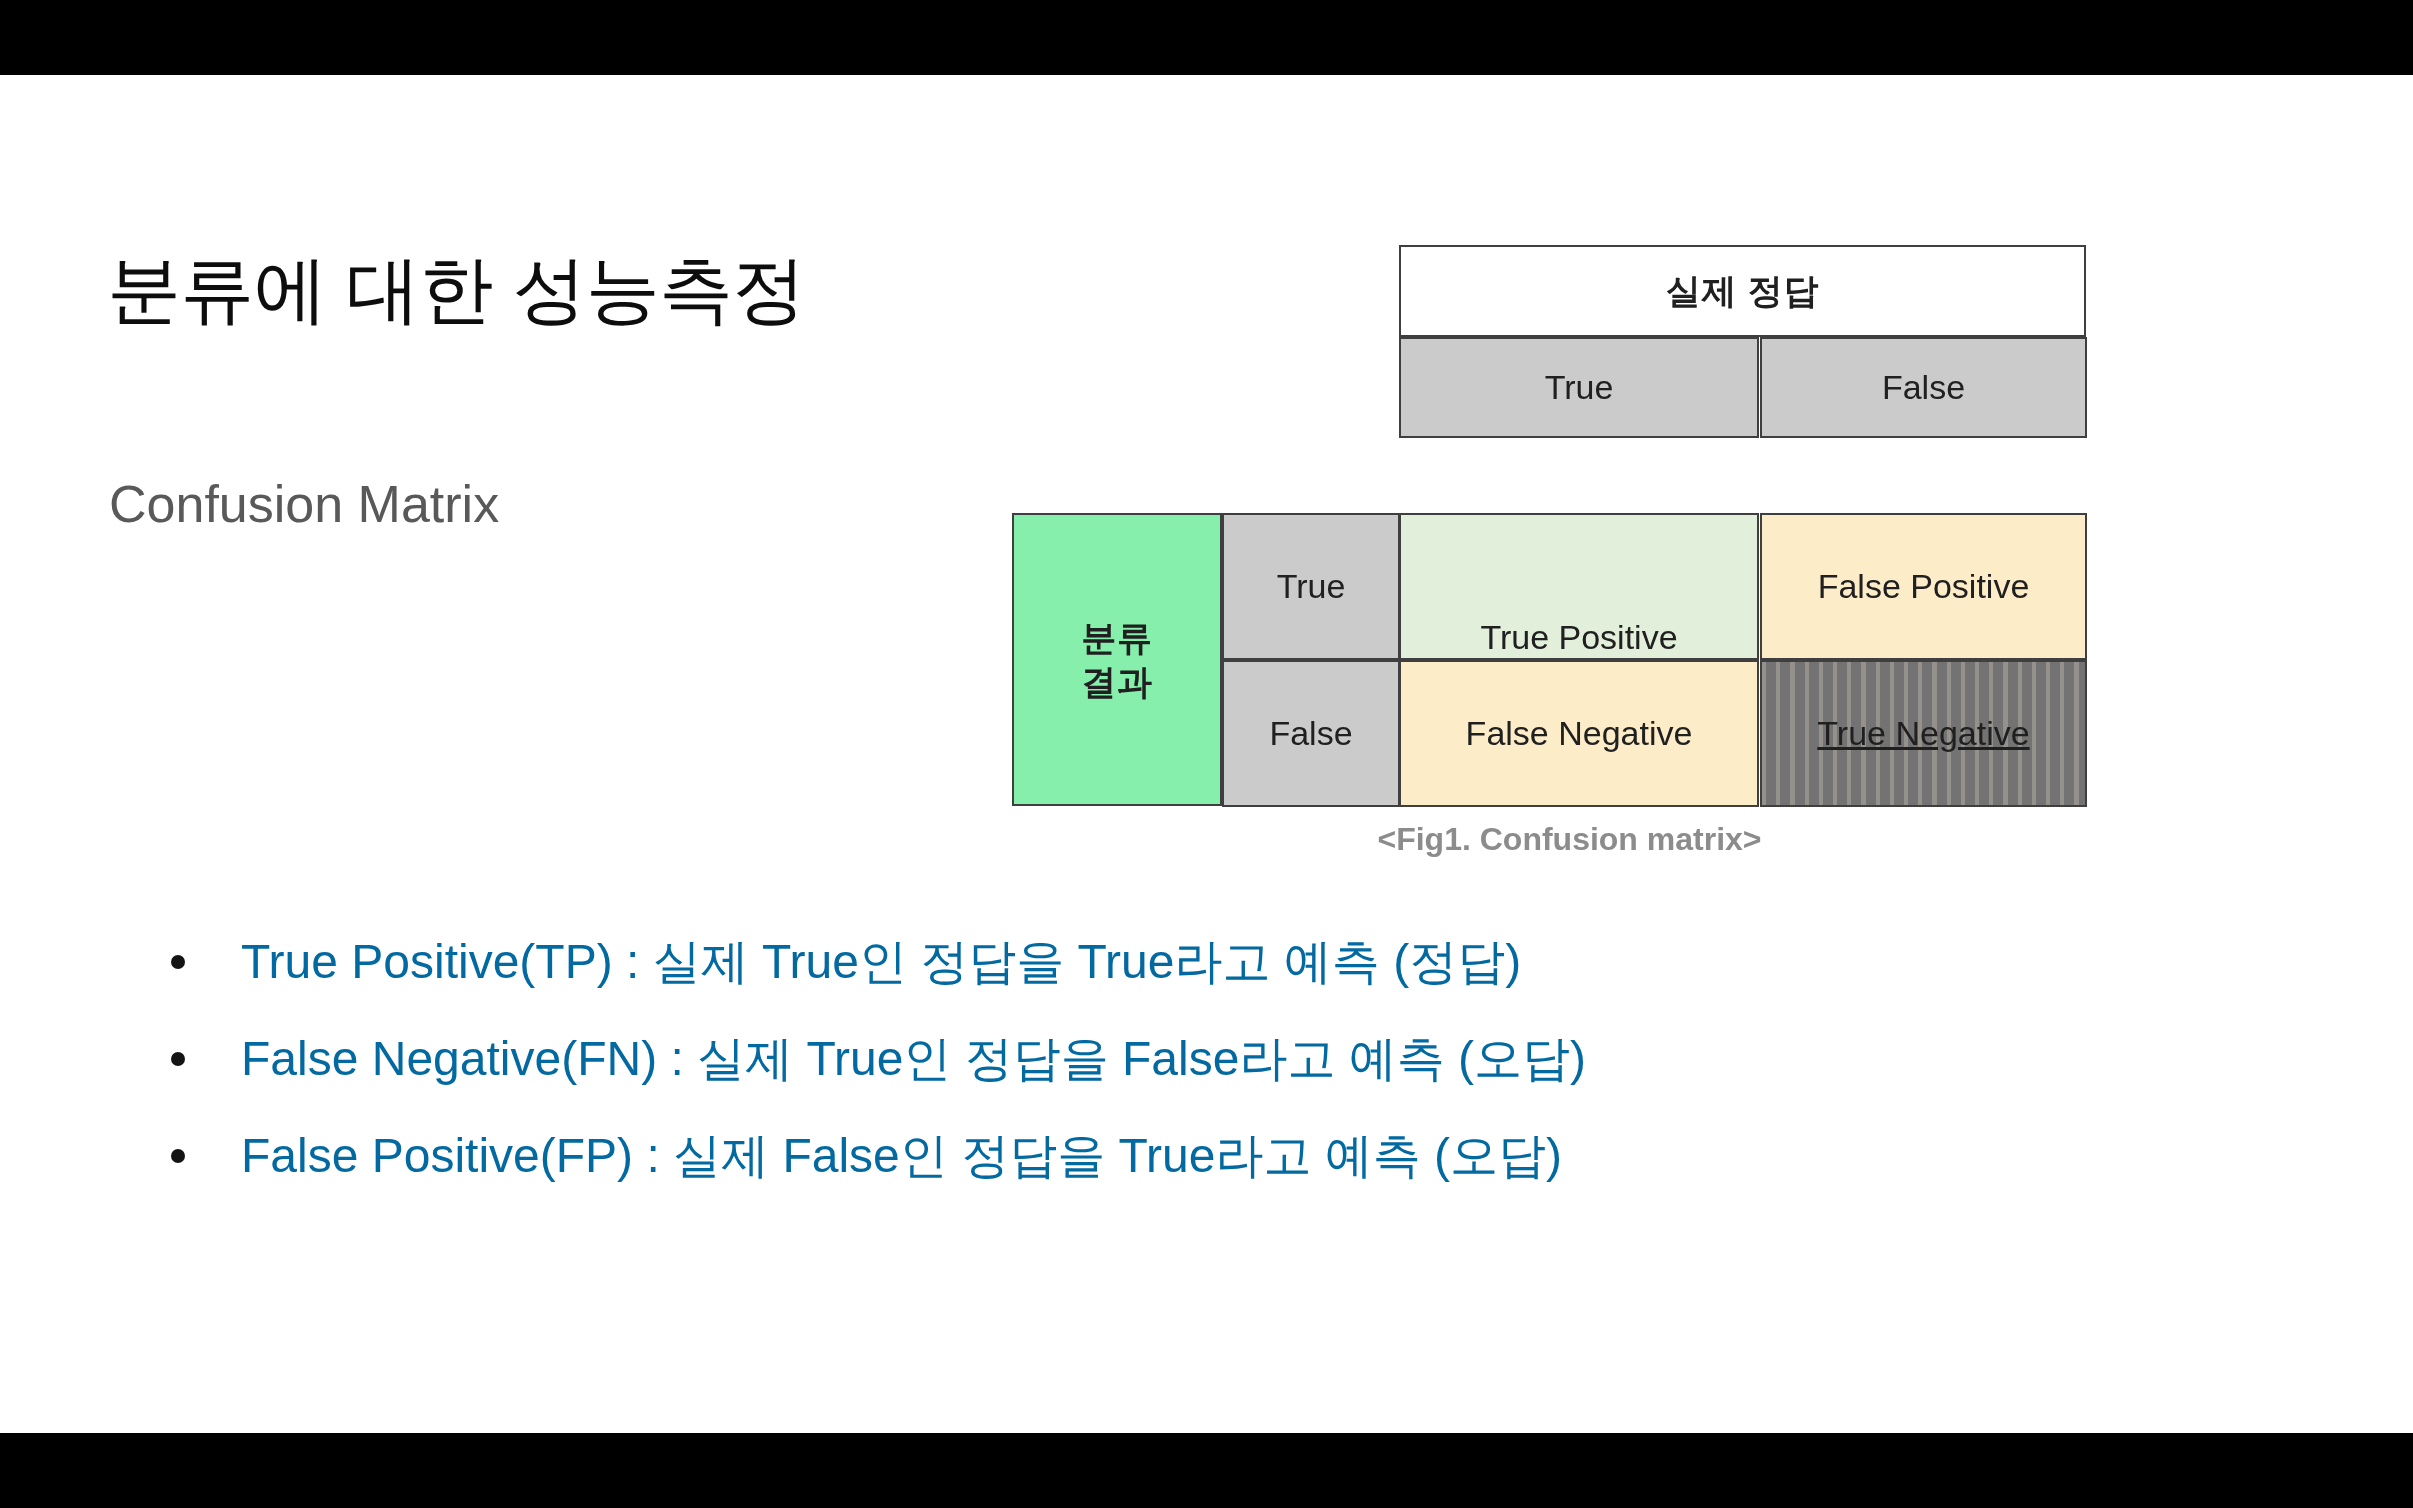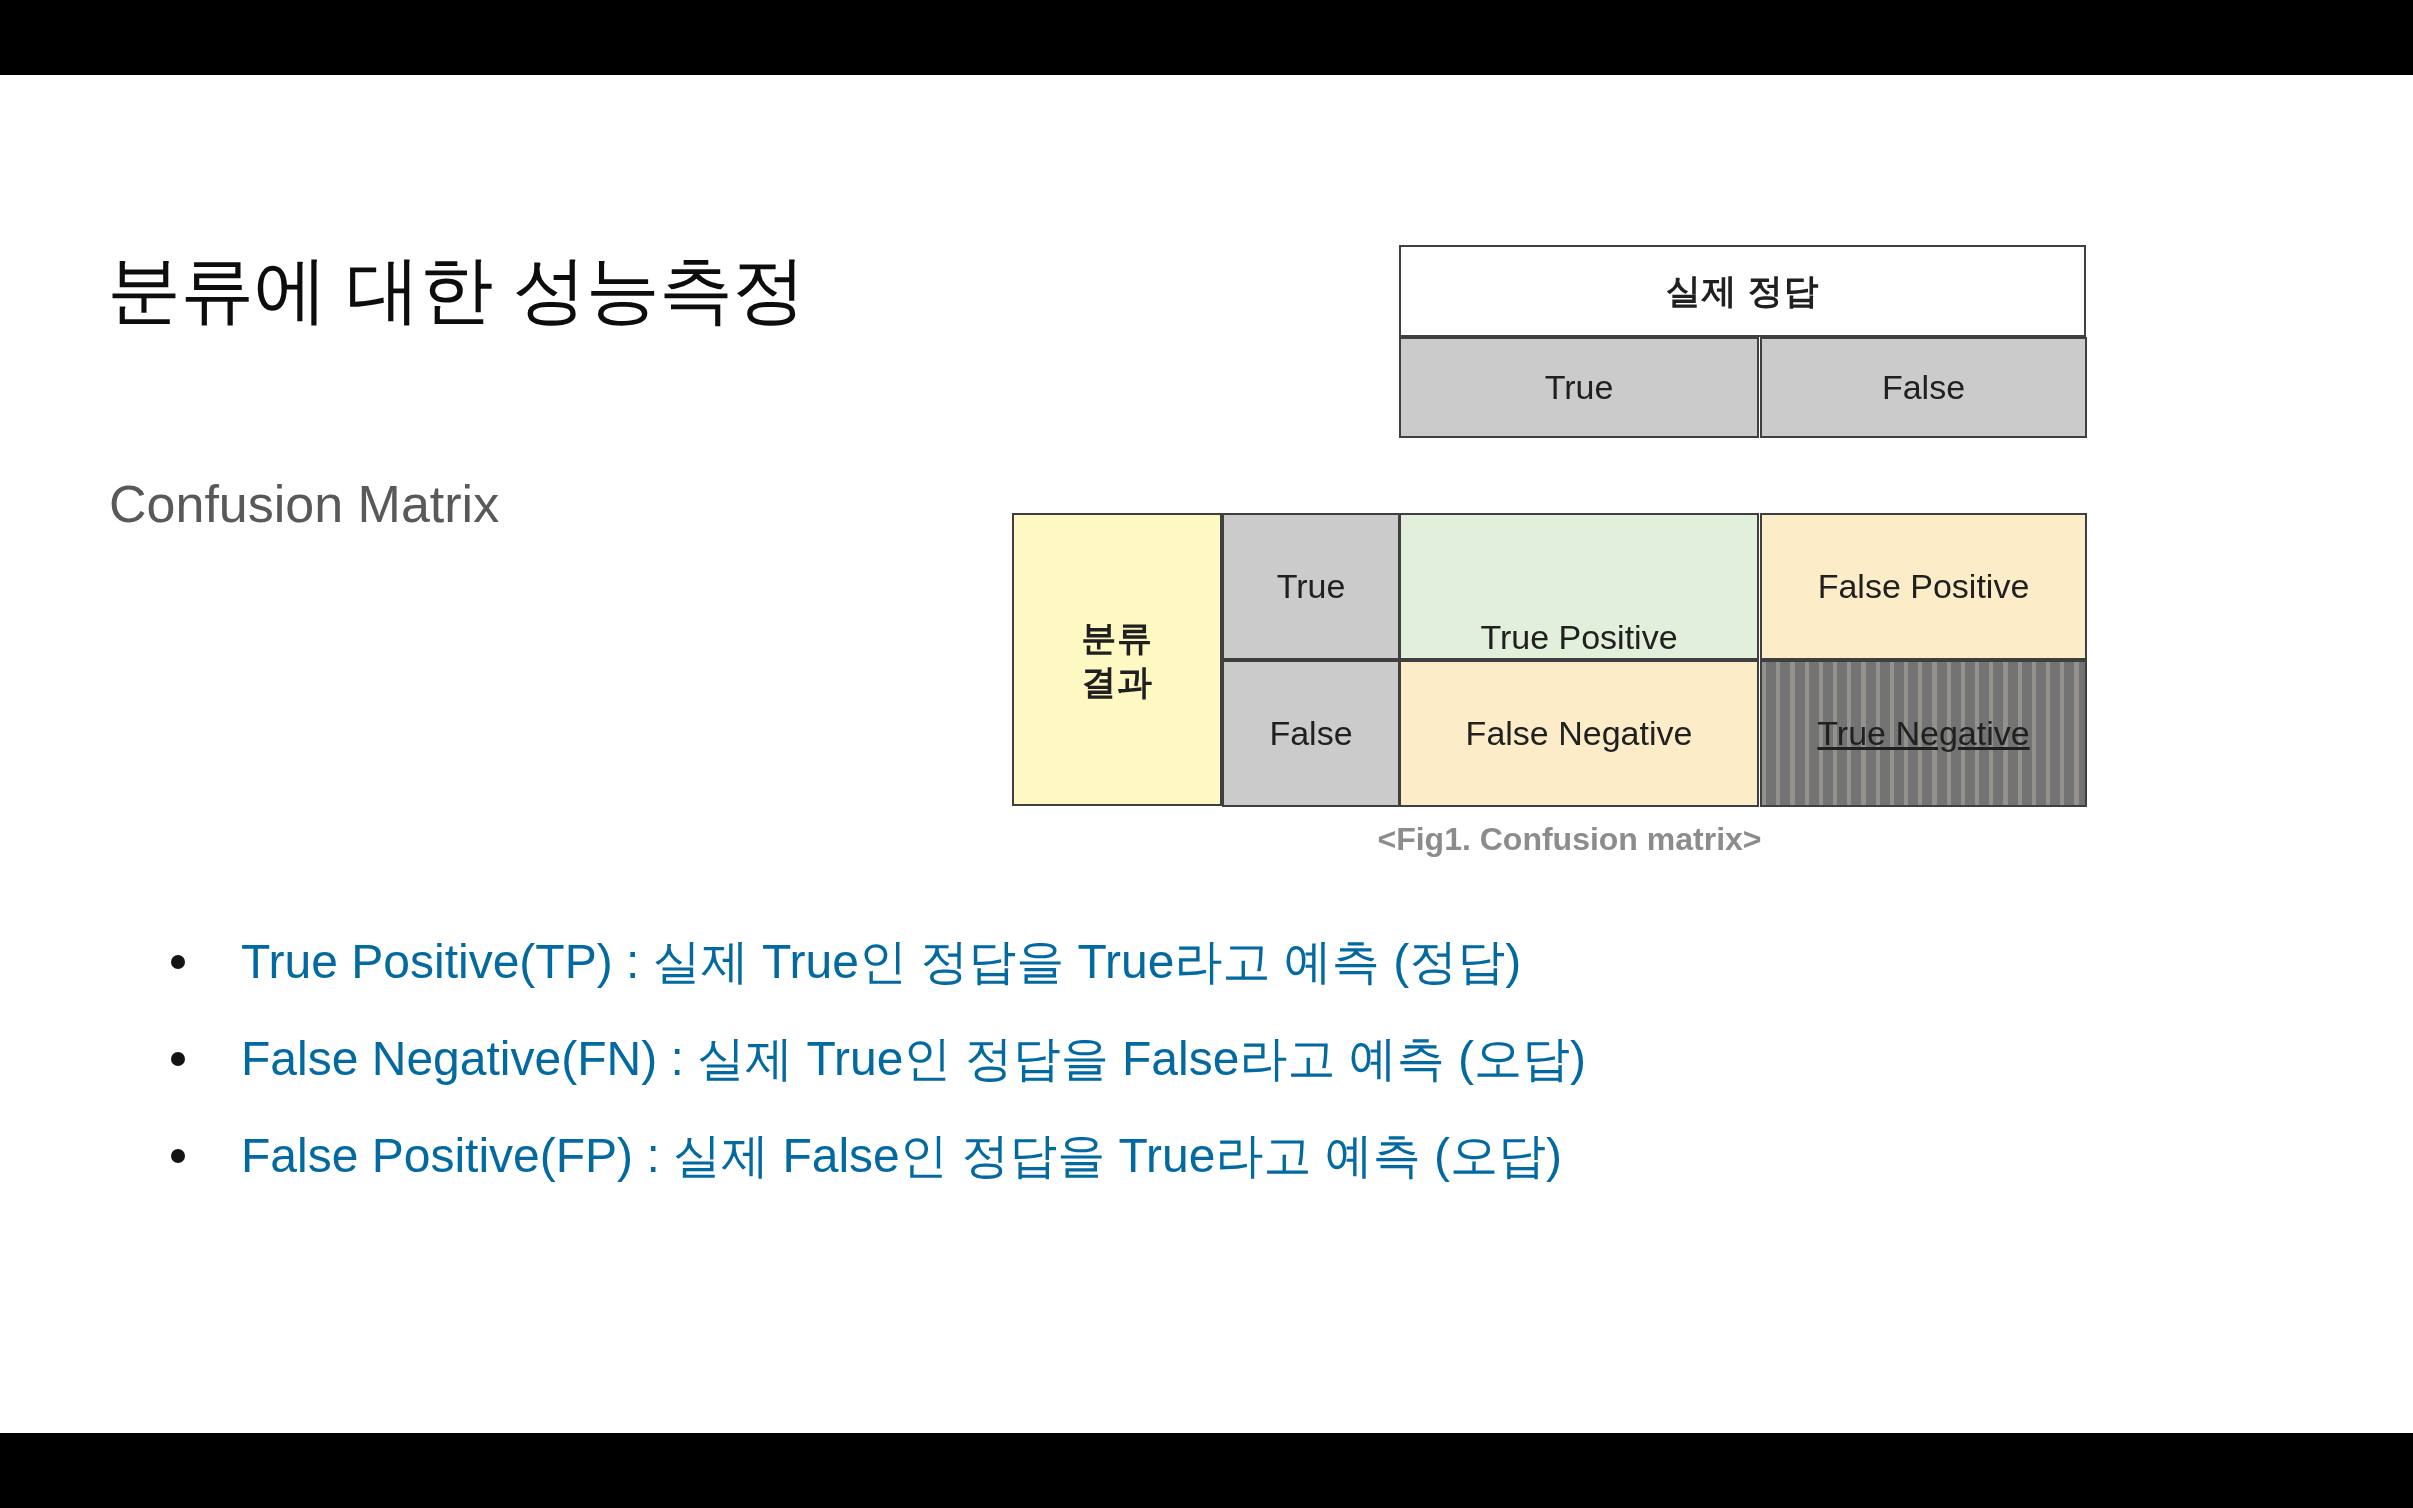--- a/index.html
+++ b/index.html
@@ -105,7 +105,7 @@
   }
   #cm-pred-header {
     left: 0px; top: 346px; width: 210px; height: 293px;
-    background: #fef9c3;
+    background: #86efac;
     font-weight: 700;
     font-size: 35px;
     letter-spacing: 0.8px;

